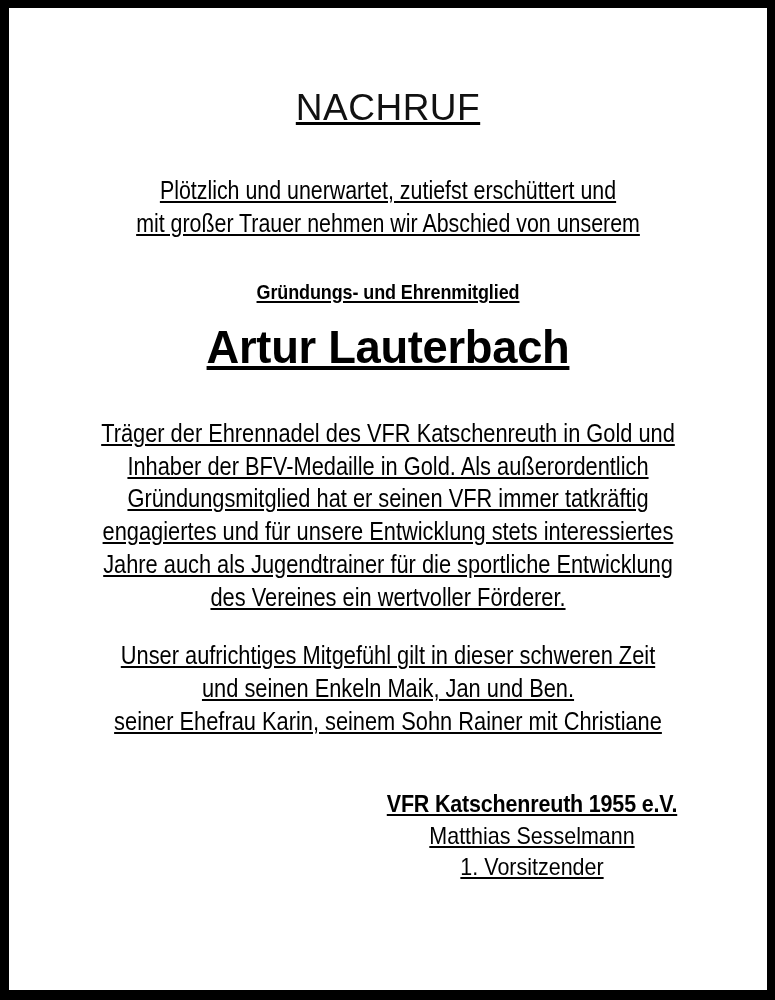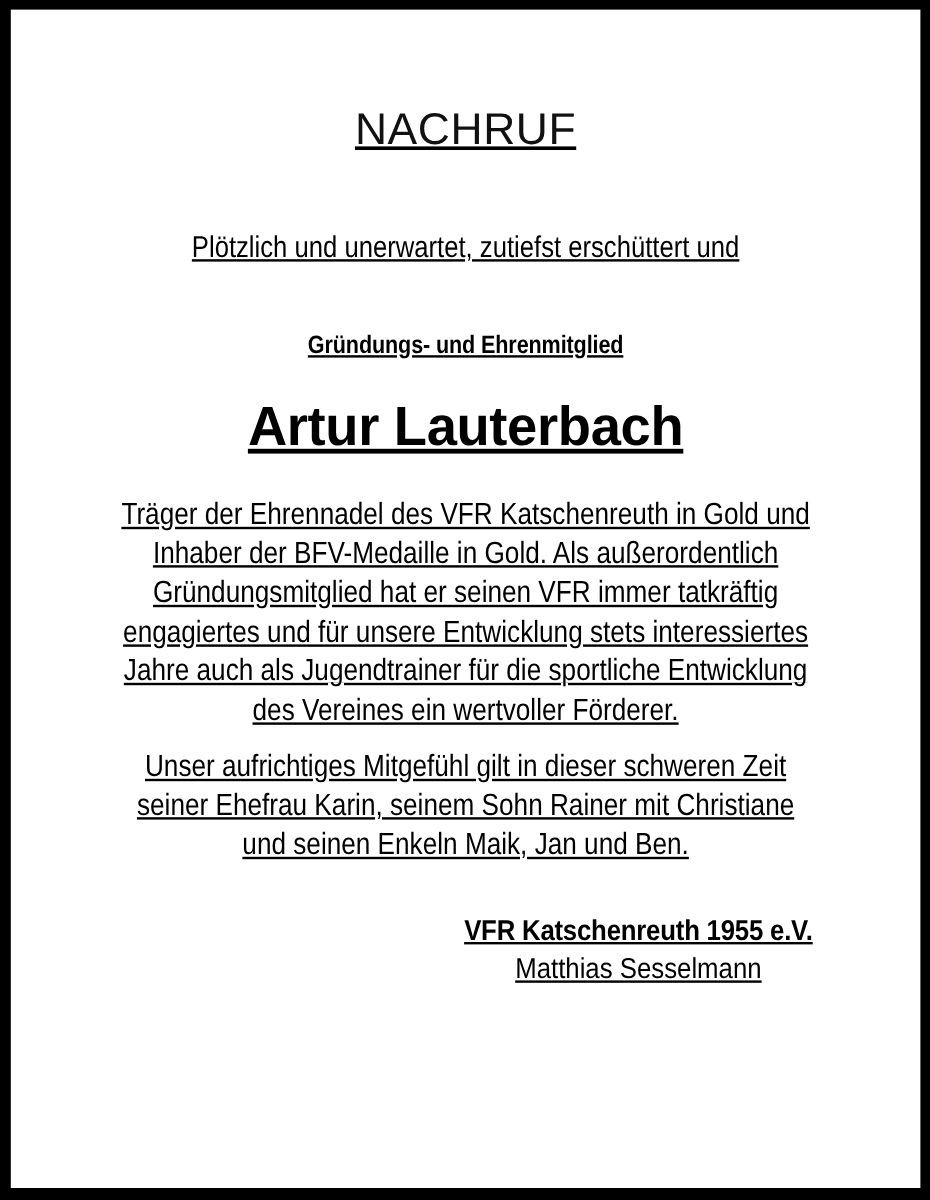--- a/index.html
+++ b/index.html
@@ -62,7 +62,7 @@
   }
 
   .lead {
-    margin: 16px;
+    margin: 0;
     padding-top: 44px;
   }
   .lead .line {

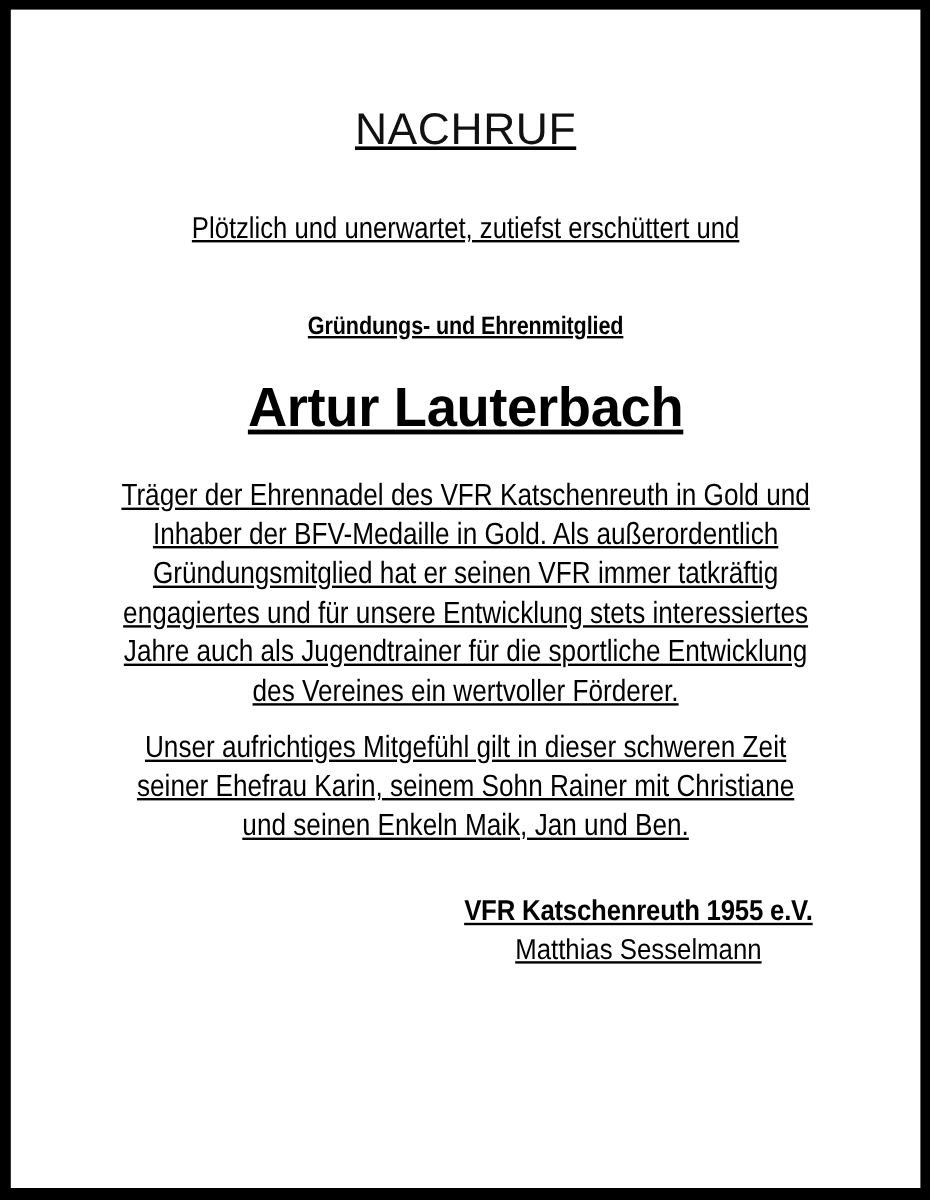--- a/index.html
+++ b/index.html
@@ -136,6 +136,7 @@
 
       <div class="lead">
         <span class="line"><span class="cond">Plötzlich und unerwartet, zutiefst erschüttert und</span></span>
+        <span class="line"><span class="cond">mit großer Trauer nehmen wir Abschied von unserem</span></span>
       </div>
 
       <div class="subtitle">

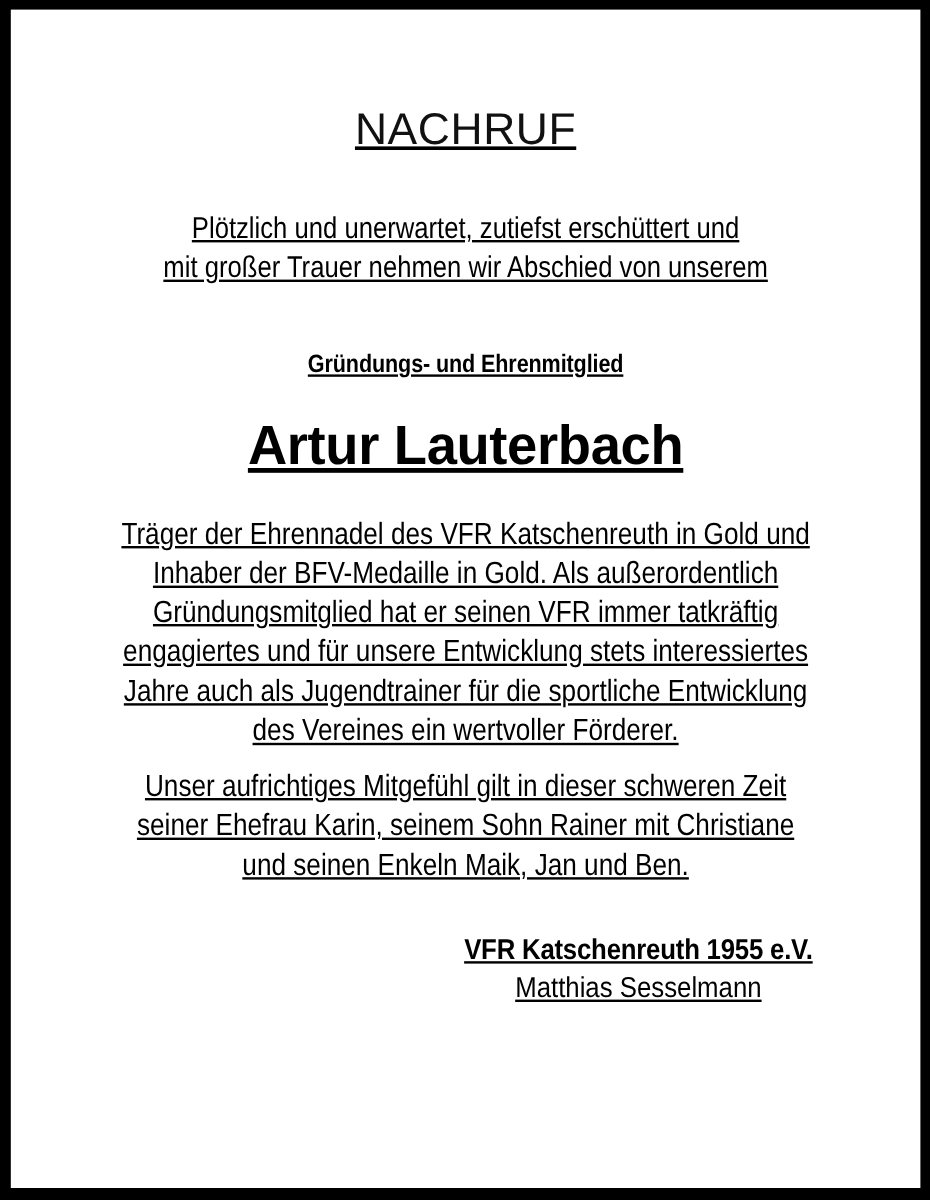--- a/index.html
+++ b/index.html
@@ -72,7 +72,7 @@
   }
 
   .subtitle {
-    margin: 16px;
+    margin: 4px;
     padding-top: 36px;
     font-size: 21px;
     line-height: 26px;

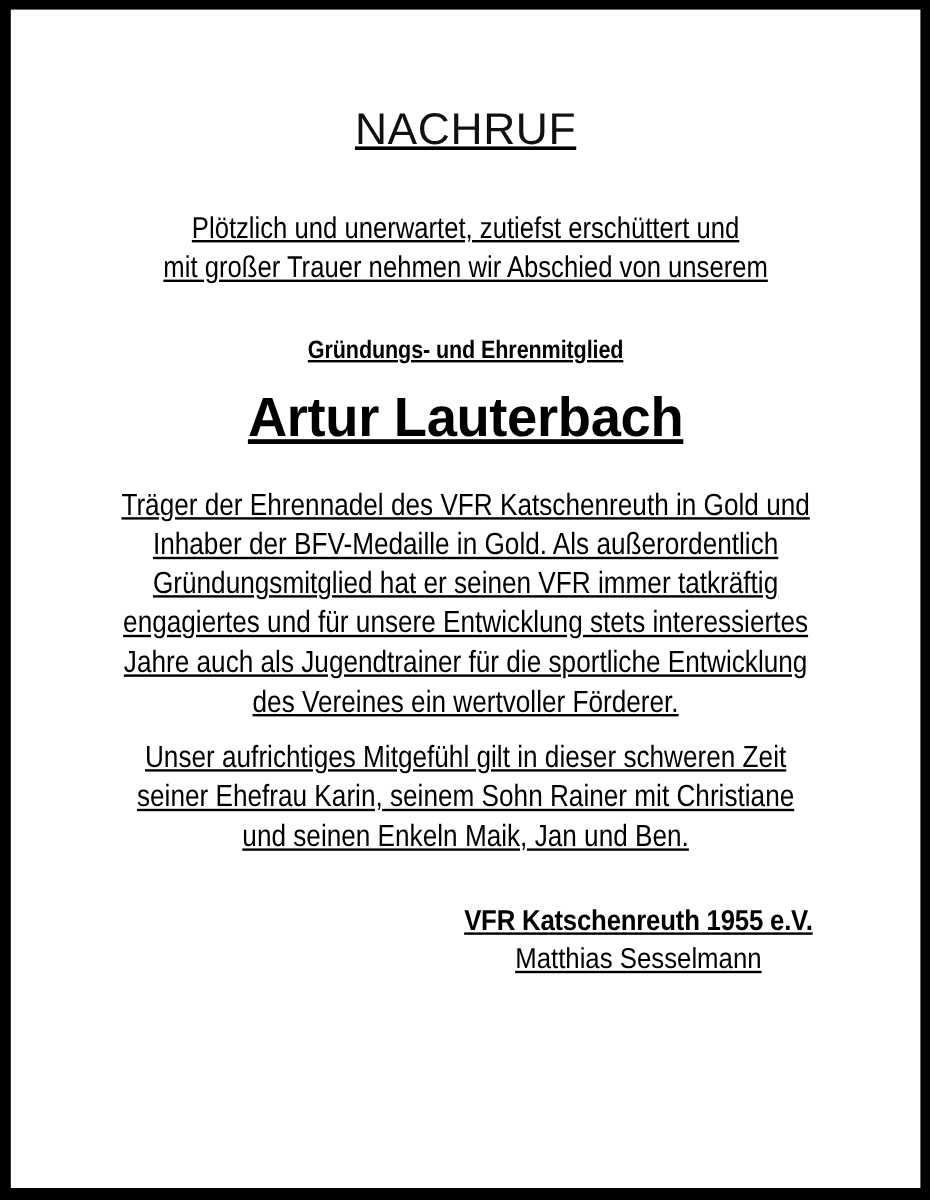--- a/index.html
+++ b/index.html
@@ -91,7 +91,7 @@
   .name .cond { transform: scaleX(0.985); }
 
   .body-para {
-    margin: 0;
+    margin: 12px;
     padding-top: 30px;
   }
   .body-para.second { padding-top: 14px; }

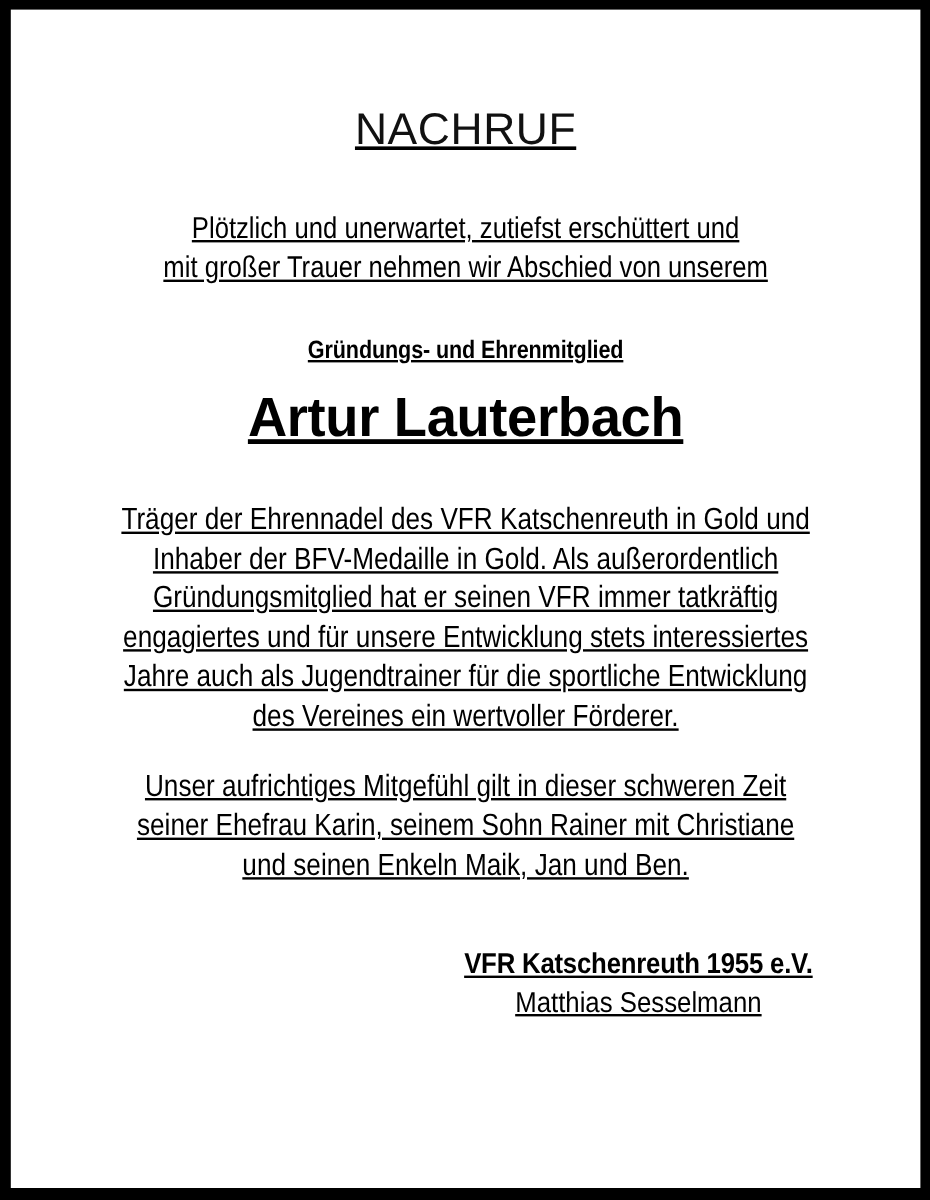--- a/index.html
+++ b/index.html
@@ -159,8 +159,8 @@
 
       <div class="body-para third">
         <span class="line"><span class="cond">Unser aufrichtiges Mitgefühl gilt in dieser schweren Zeit</span></span>
+        <span class="line"><span class="cond">und seinen Enkeln Maik, Jan und Ben.</span></span>
         <span class="line"><span class="cond">seiner Ehefrau Karin, seinem Sohn Rainer mit Christiane</span></span>
-        <span class="line"><span class="cond">und seinen Enkeln Maik, Jan und Ben.</span></span>
       </div>
 
       <div class="signature">

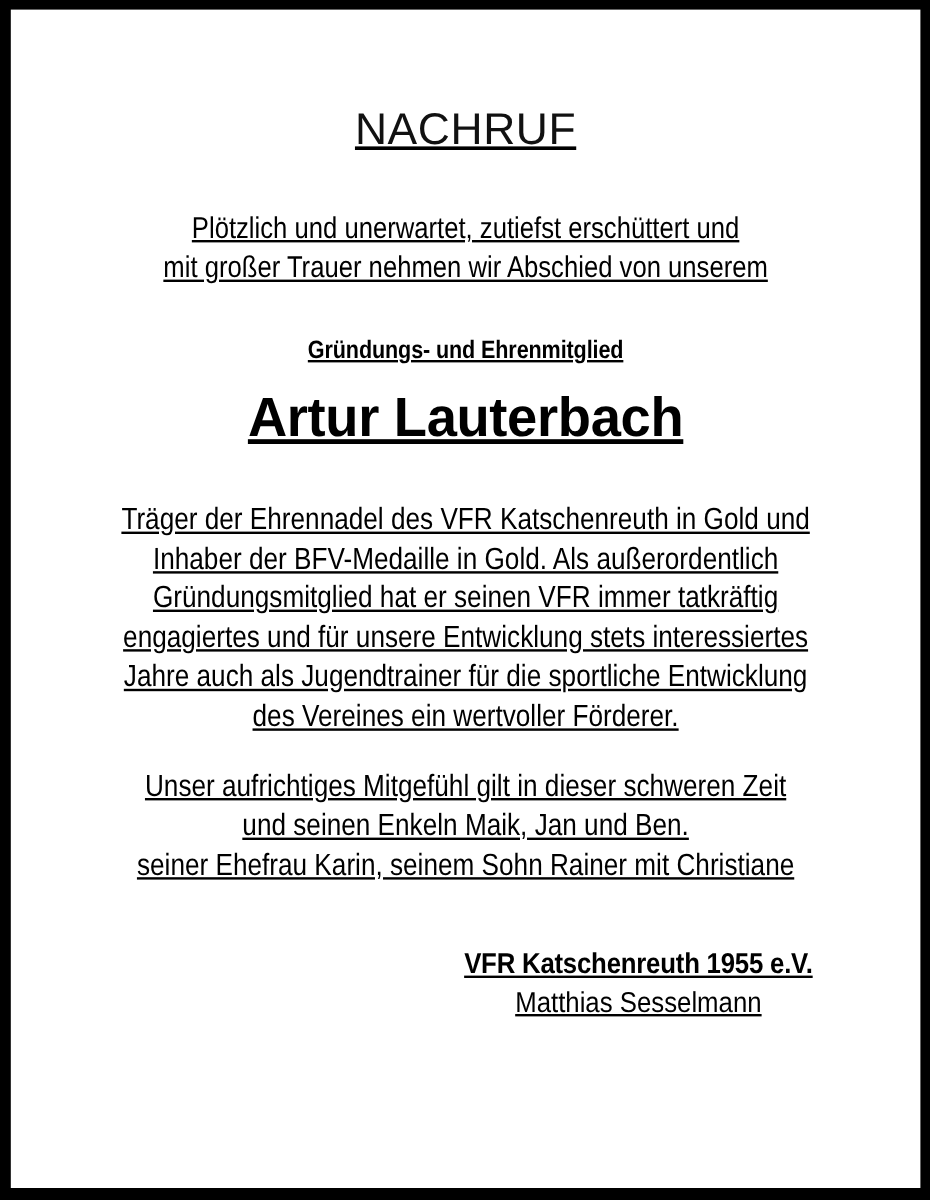--- a/index.html
+++ b/index.html
@@ -166,6 +166,7 @@
       <div class="signature">
         <span class="org"><span class="cond">VFR Katschenreuth 1955 e.V.</span></span>
         <span class="person"><span class="cond">Matthias Sesselmann</span></span>
+        <span class="role"><span class="cond">1. Vorsitzender</span></span>
       </div>
 
     </div>

